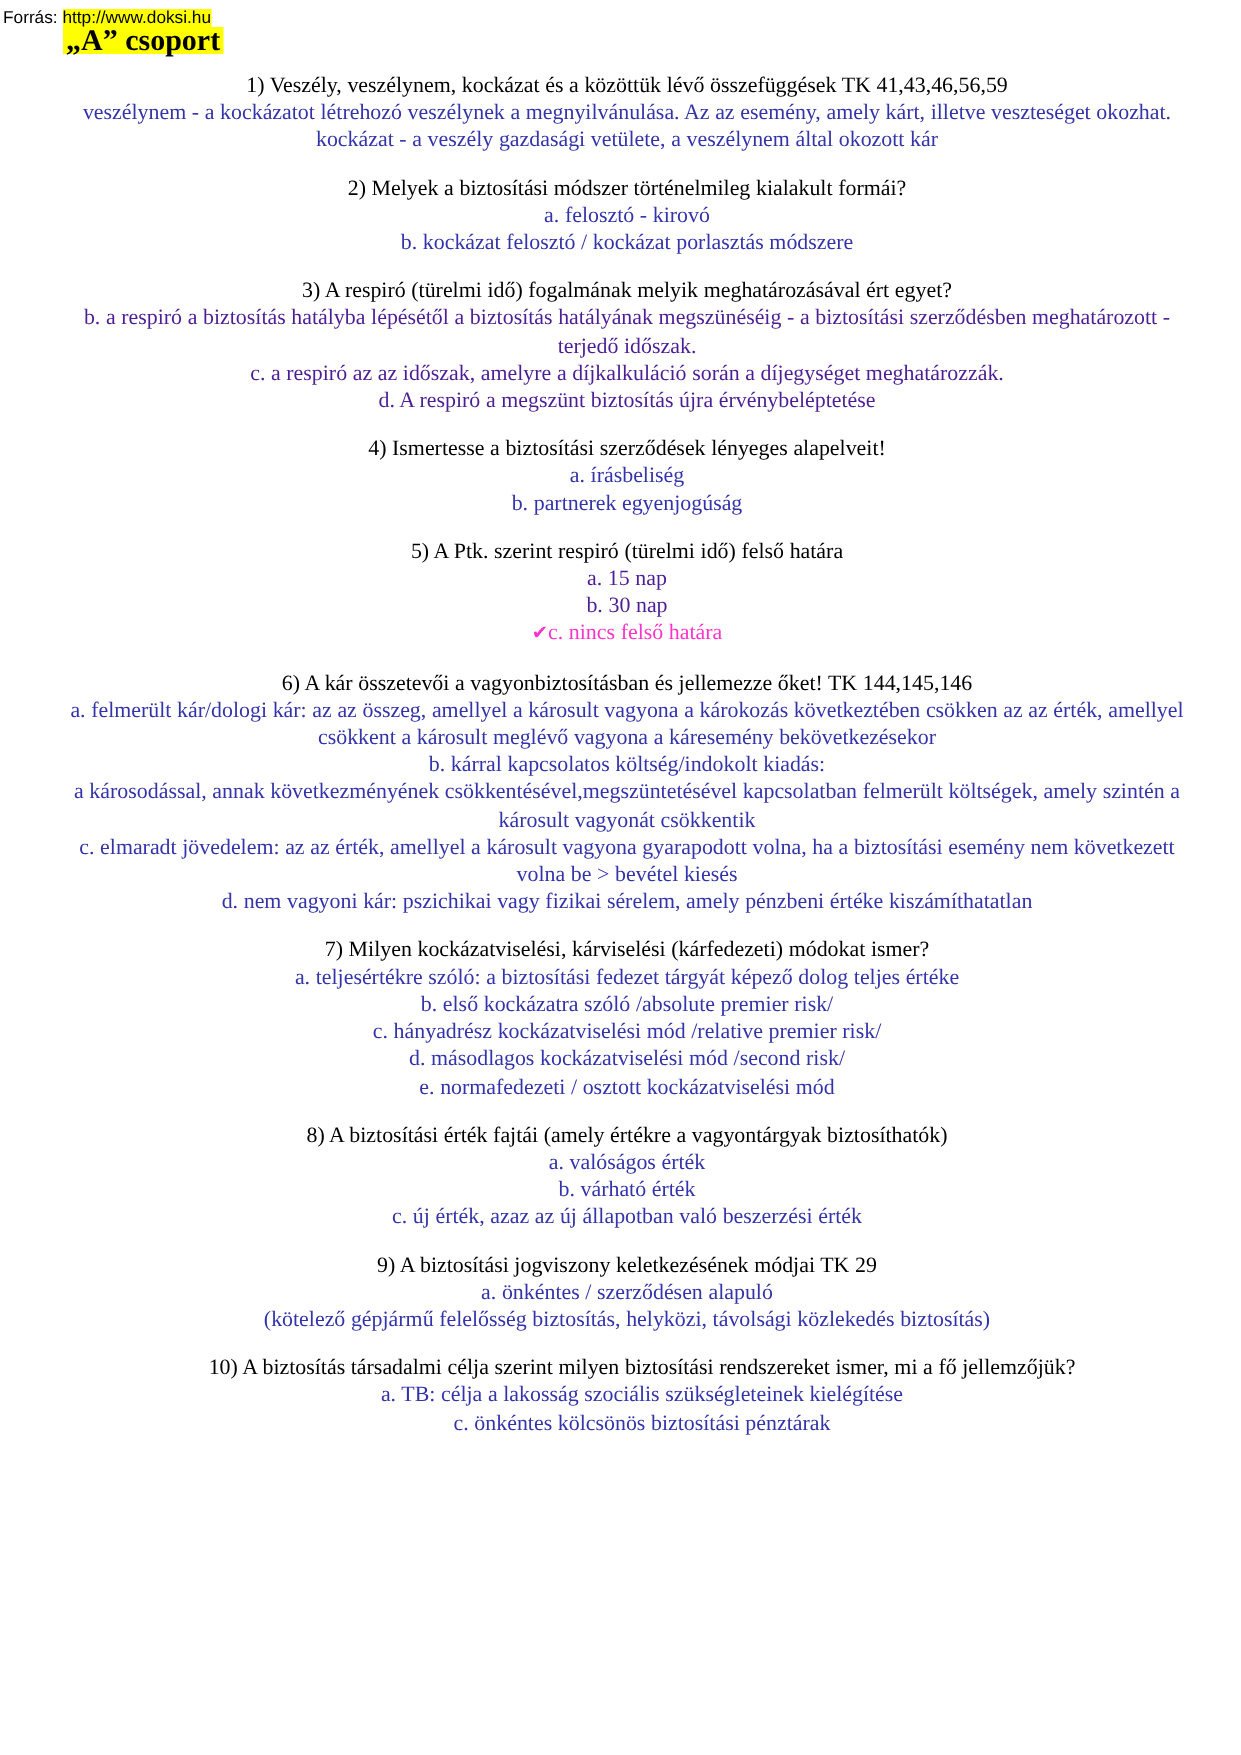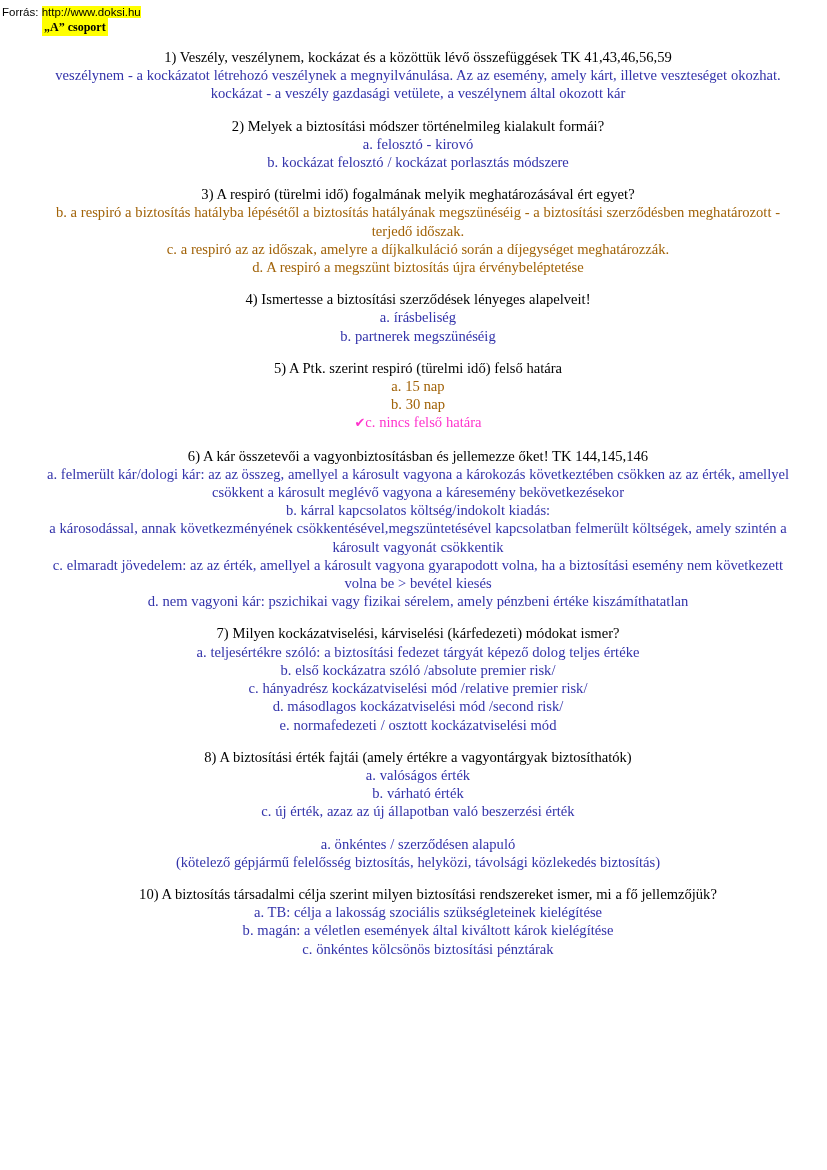--- a/index.html
+++ b/index.html
@@ -44,7 +44,7 @@
     left: 42px;
     top: 18px;
     font-family: "Liberation Serif", "DejaVu Serif", serif;
-    font-size: 12px;
+    font-size: 20px;
     font-weight: bold;
     line-height: 18px;
     background: #ffff00;

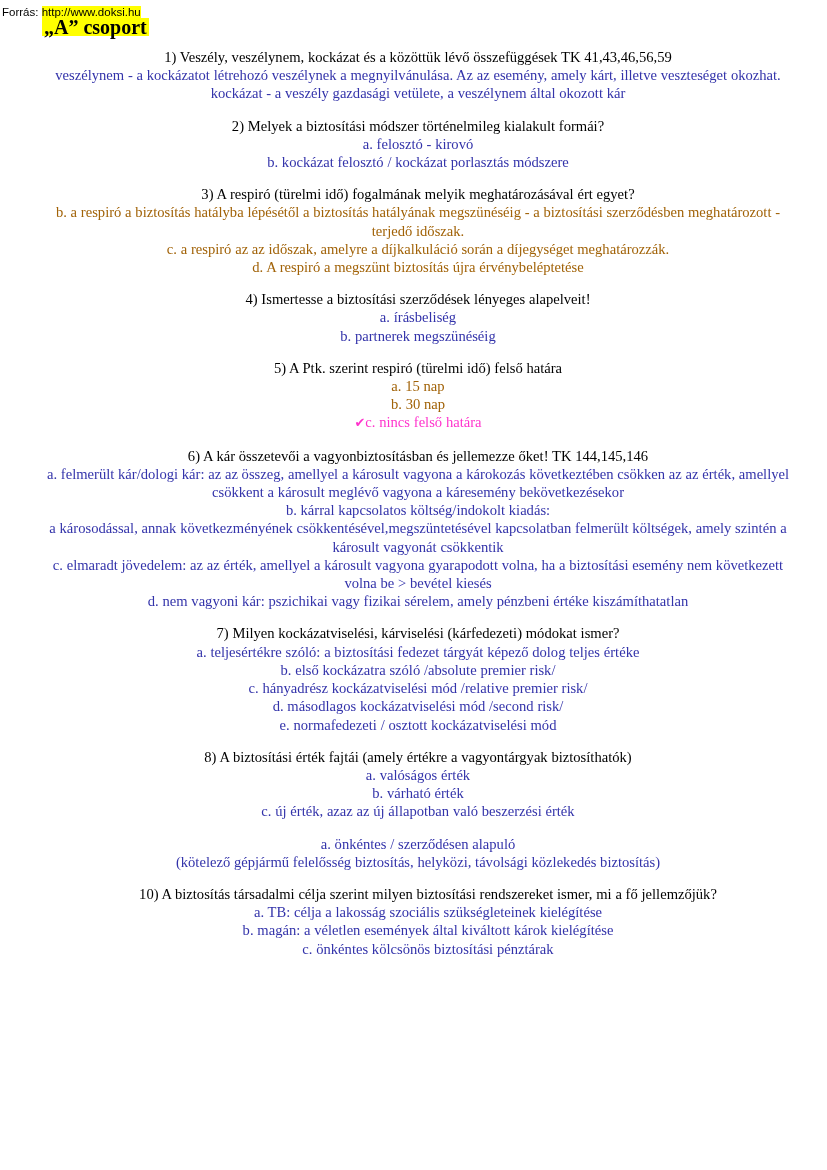--- a/index.html
+++ b/index.html
@@ -73,7 +73,7 @@
     text-align: center;
   }
   .q     { color: #000000; }
-  .black { color: #a16207; }
+  .black { color: #4c1d95; }
   .blue  { color: #3333aa; }
   .pink  { color: #ff33cc; }
 

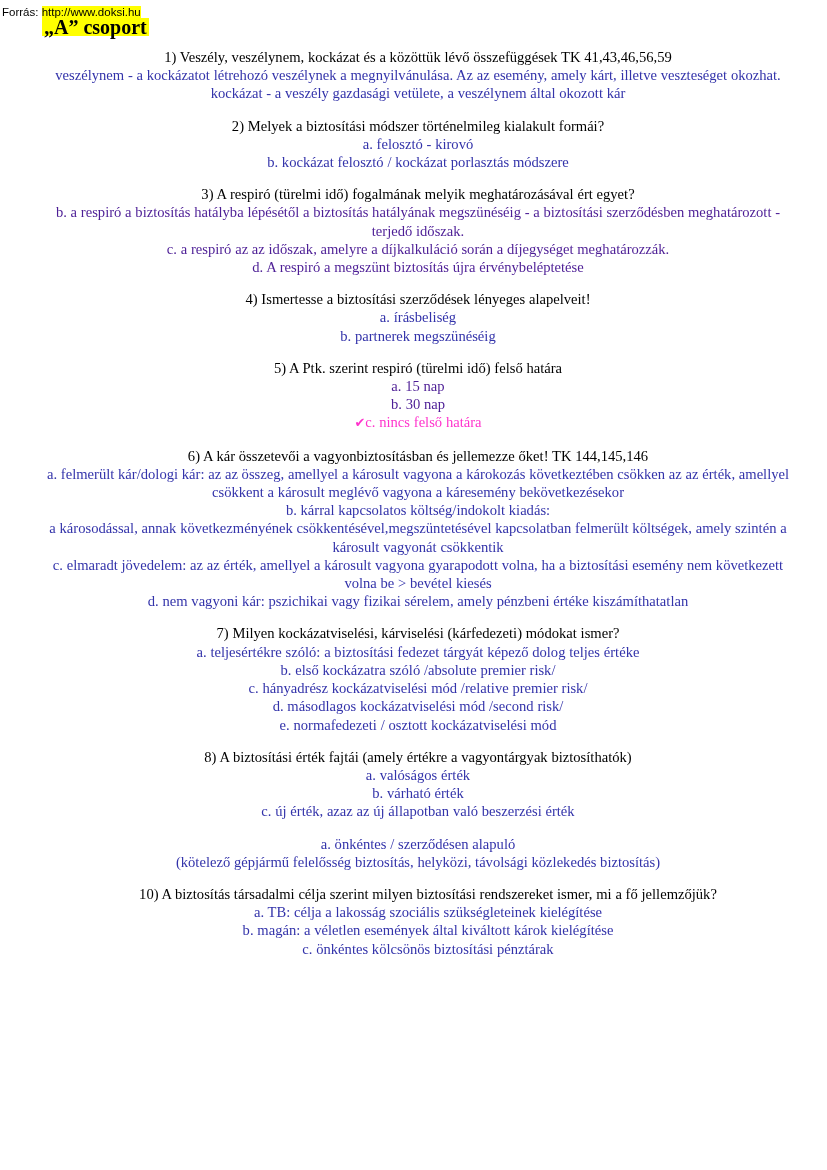--- a/index.html
+++ b/index.html
@@ -118,7 +118,7 @@
       <div class="qblock">
         <p class="line q">4) Ismertesse a biztosítási szerződések lényeges alapelveit!</p>
         <p class="line blue"><span>a. írásbeliség</span></p>
-        <p class="line blue"><span>b. partnerek megszünéséig</span></p>
+        <p class="line blue"><span>b. partnerek egyenjogúság</span></p>
       </div>
       <div class="qblock">
         <p class="line q">5) A Ptk. szerint respiró (türelmi idő) felső határa</p>

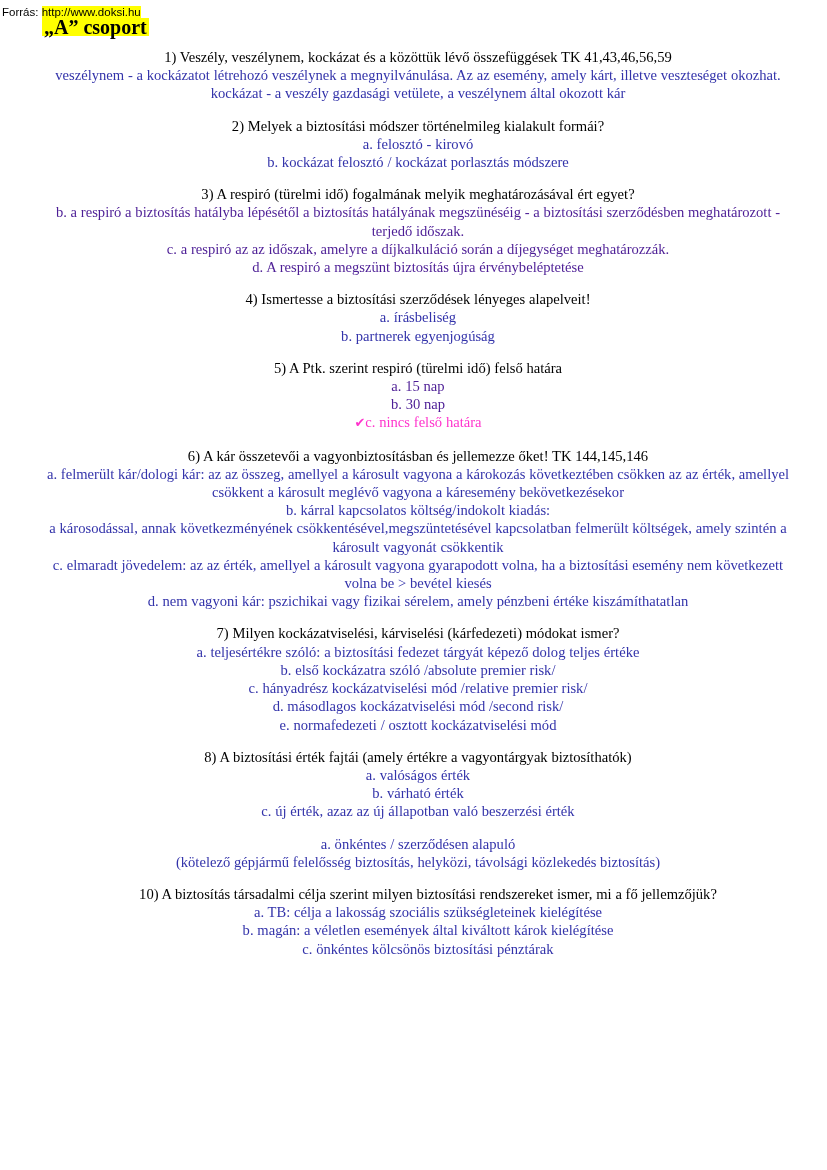--- a/index.html
+++ b/index.html
@@ -149,6 +149,7 @@
         <p class="line blue"><span>c. új érték, azaz az új állapotban való beszerzési érték</span></p>
       </div>
       <div class="qblock">
+        <p class="line q">9) A biztosítási jogviszony keletkezésének módjai TK 29</p>
         <p class="line blue"><span>a. önkéntes / szerződésen alapuló</span></p>
         <p class="line blue"><span>(kötelező gépjármű felelősség biztosítás, helyközi, távolsági közlekedés biztosítás)</span></p>
       </div>

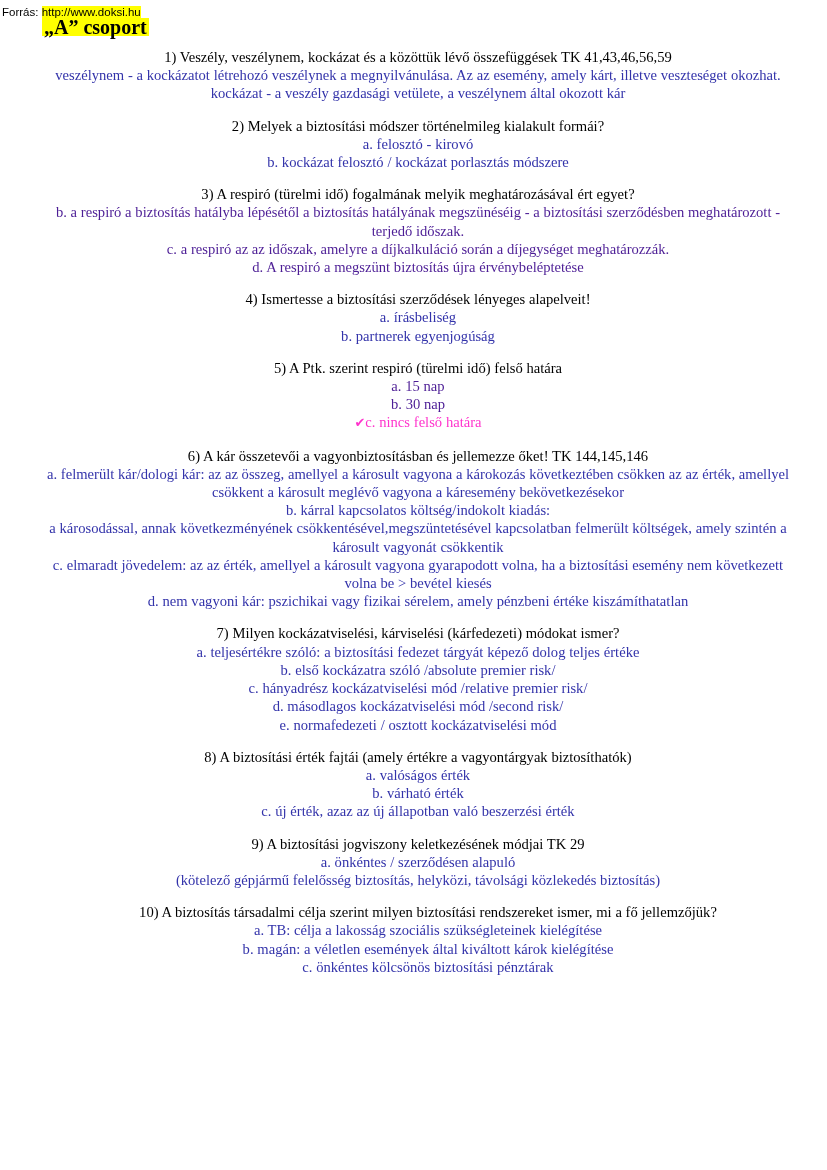--- a/index.html
+++ b/index.html
@@ -156,7 +156,6 @@
       <div class="qblock">
         <p class="line q">10) A biztosítás társadalmi célja szerint milyen biztosítási rendszereket ismer, mi a fő jellemzőjük?</p>
         <p class="line blue"><span>a. TB: célja a lakosság szociális szükségleteinek kielégítése</span></p>
-        <p class="line blue"><span>b. magán: a véletlen események által kiváltott károk kielégítése</span></p>
         <p class="line blue"><span>c. önkéntes kölcsönös biztosítási pénztárak</span></p>
       </div>
     </div>

